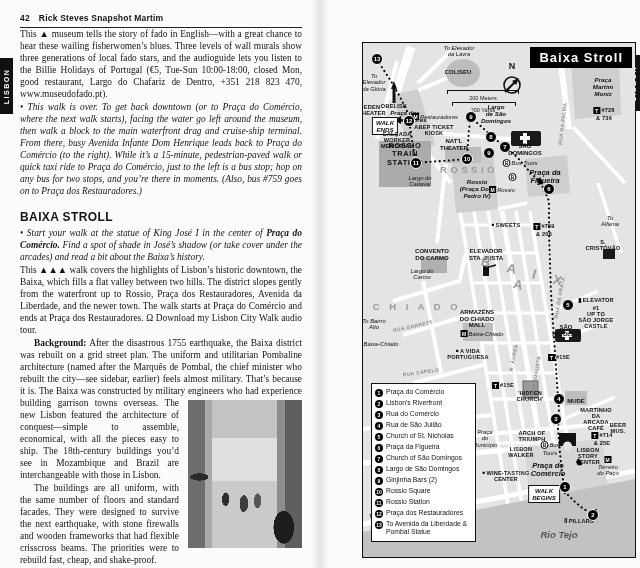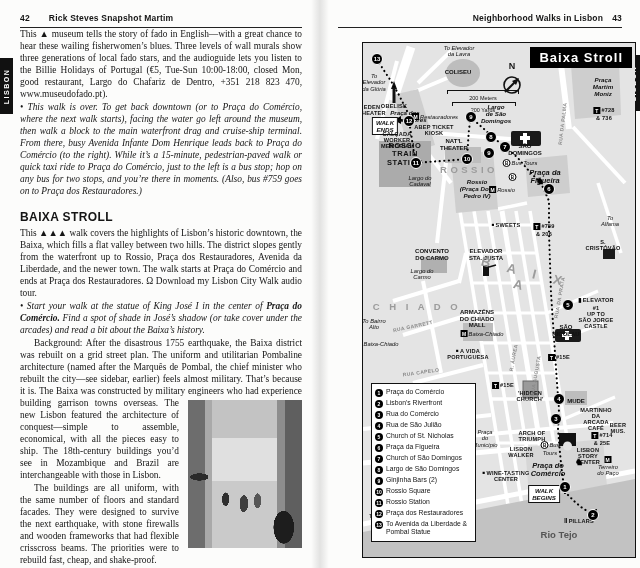--- a/index.html
+++ b/index.html
@@ -16,7 +16,7 @@
   .tab-l{left:0;top:58px;} .tab-r{right:0;top:55px;}
   .content{position:absolute;left:20px;top:13px;width:282px;}
   .running-head{font:bold 8.5px "Liberation Sans",sans-serif;letter-spacing:.2px;}
-  .running-head .pn{margin-right:19px;}
+  .running-head .pn{margin-right:9px;}
   .head-rule{border:none;border-top:1px solid #222;margin:4px 0 0 0;}
   .rh-right{text-align:right;}
   .rh-right .pn{margin-left:9px;margin-right:0;}

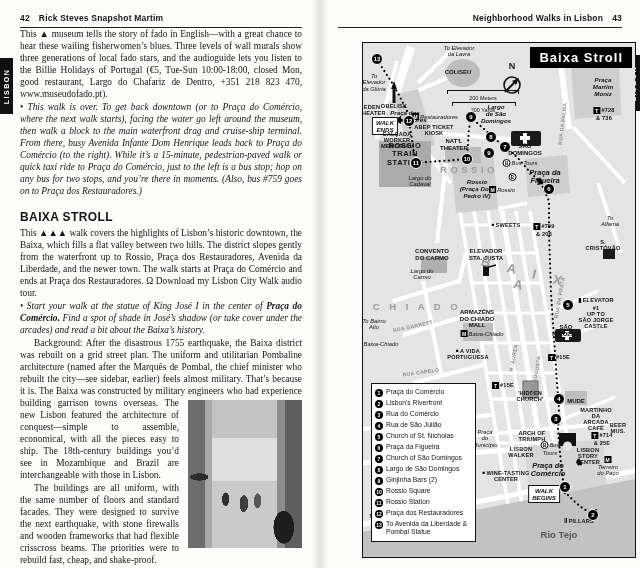--- a/index.html
+++ b/index.html
@@ -111,12 +111,6 @@
 </div>
 
 <div class="page page-right">
-  <div class="content" style="top:13px;left:18px;width:284px;">
-    <div class="running-head rh-right">
-      <span>Neighborhood Walks in Lisbon</span><span class="pn">43</span>
-    </div>
-    <hr class="head-rule">
-  </div>
 
   <div class="mapbox">
     <svg class="streets" width="272" height="514" viewBox="0 0 272 514">

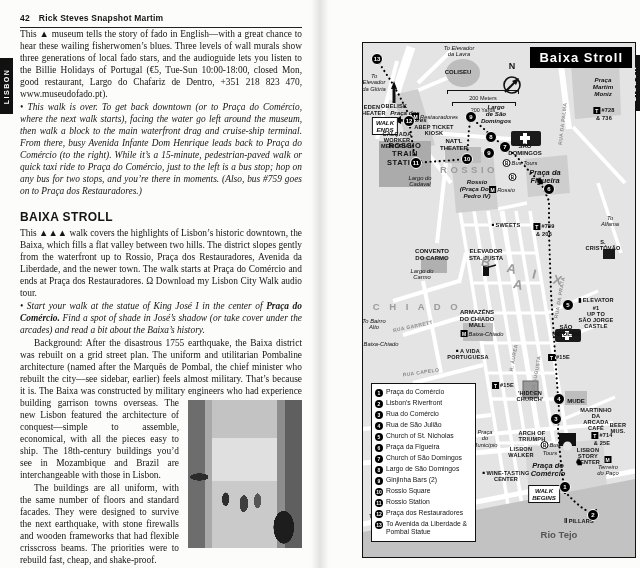--- a/index.html
+++ b/index.html
@@ -102,8 +102,8 @@
     <p class="body">This ▲ museum tells the story of fado in English—with a great chance to hear these wailing fisherwomen’s blues. Three levels of wall murals show three generations of local fado stars, and the audioguide lets you listen to the Billie Holidays of Portugal (€5, Tue-Sun 10:00-18:00, closed Mon, good restaurant, Largo do Chafariz de Dentro, +351 218 823 470, www.museudofado.pt).</p>
     <p class="body it">• This walk is over. To get back downtown (or to Praça do Comércio, where the next walk starts), facing the water go left around the museum, then walk a block to the main waterfront drag and cruise-ship terminal. From there, busy Avenida Infante Dom Henrique leads back to Praça do Comércio (to the right). While it’s a 15-minute, pedestrian-paved walk or quick taxi ride to Praça do Comércio, just to the left is a bus stop; hop on any bus for two stops, and you’re there in moments. (Also, bus #759 goes on to Praça dos Restauradores.)</p>
     <h2 class="walk-head">BAIXA STROLL</h2>
+    <p class="body it"><span>• Start your walk at the statue of King José I in the center of </span><b>Praça do Comércio.</b><span> Find a spot of shade in José’s shadow (or take cover under the arcades) and read a bit about the Baixa’s history.</span></p>
     <p class="body">This ▲▲▲ walk covers the highlights of Lisbon’s historic downtown, the Baixa, which fills a flat valley between two hills. The district slopes gently from the waterfront up to Rossio, Praça dos Restauradores, Avenida da Liberdade, and the newer town. The walk starts at Praça do Comércio and ends at Praça dos Restauradores. Ω Download my Lisbon City Walk audio tour.</p>
-    <p class="body it"><span>• Start your walk at the statue of King José I in the center of </span><b>Praça do Comércio.</b><span> Find a spot of shade in José’s shadow (or take cover under the arcades) and read a bit about the Baixa’s history.</span></p>
     <p class="body bg-para"><b class="runin">Background:</b><span> After the disastrous 1755 earthquake, the Baixa district was rebuilt on a grid street plan. The uniform and utilitarian Pombaline architecture (named after the Marquês de Pombal, the chief minister who rebuilt the city—see sidebar, earlier) feels almost military. That’s because it is. The Baixa was constructed by military engineers who had experience building garrison towns </span><span class="photo-float"></span><span>overseas. The new Lisbon featured the architecture of conquest—simple to assemble, economical, with all the pieces easy to ship. The 18th-century buildings you’d see in Mozambique and Brazil are interchangeable with those in Lisbon.</span></p>
     <p class="body ind">The buildings are all uniform, with the same number of floors and standard facades. They were designed to survive the next earthquake, with stone firewalls and wooden frameworks that had flexible crisscross beams. The priorities were to rebuild fast, cheap, and shake-proof.</p>
 

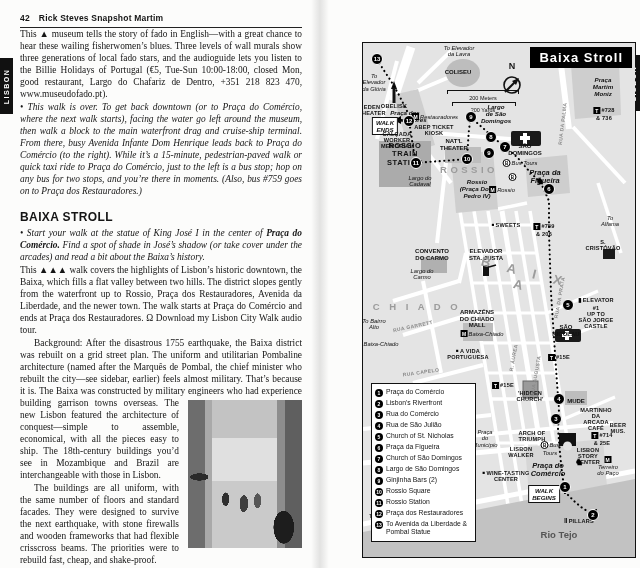--- a/index.html
+++ b/index.html
@@ -28,7 +28,7 @@
   p.body{font-size:9.4px;line-height:12px;text-align:justify;margin:0 0 1px 0;}
   p.it{font-style:italic;}
   p.ind{text-indent:14px;}
-  .runin{font-weight:normal;}
+  .runin{font-weight:bold;}
   .bg-para{text-indent:14px;}
   .photo-float{float:right;width:114px;height:148px;margin:3px 0 2px 9px;
     border:0;background:

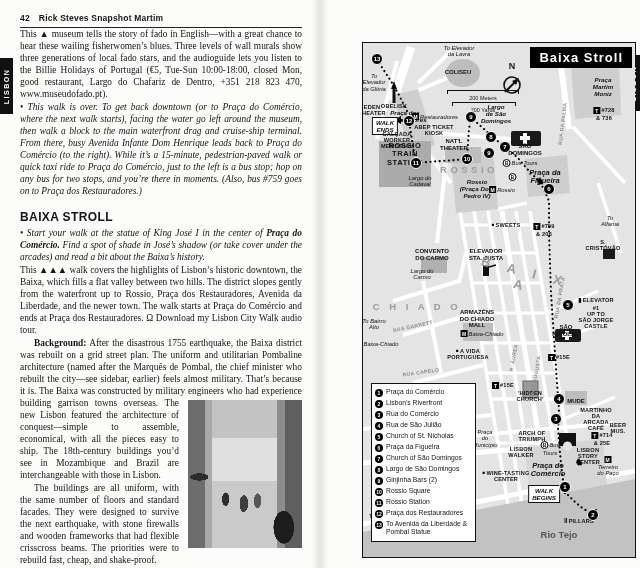--- a/index.html
+++ b/index.html
@@ -62,7 +62,7 @@
   .district{font-size:9.5px;font-weight:bold;color:#9b9b9b;letter-spacing:3.5px;}
   .district-lg{font-size:13px;font-weight:bold;color:#9b9b9b;letter-spacing:7px;}
   .street{font-size:5px;font-weight:bold;color:#8a8a8a;letter-spacing:.4px;white-space:nowrap;}
-  .river-it{font-size:9.5px;font-weight:bold;color:#555;}
+  .river-it{font-size:9.5px;font-weight:bold;font-style:italic;color:#555;}
   .walkboxl{font:bold italic 6.2px "Liberation Sans",sans-serif;background:#fff;border:1px solid #111;
     padding:1px 3px;white-space:pre-line;}
   .mic{display:inline-flex;align-items:center;justify-content:center;vertical-align:middle;margin:0 1px 1px 0;}

